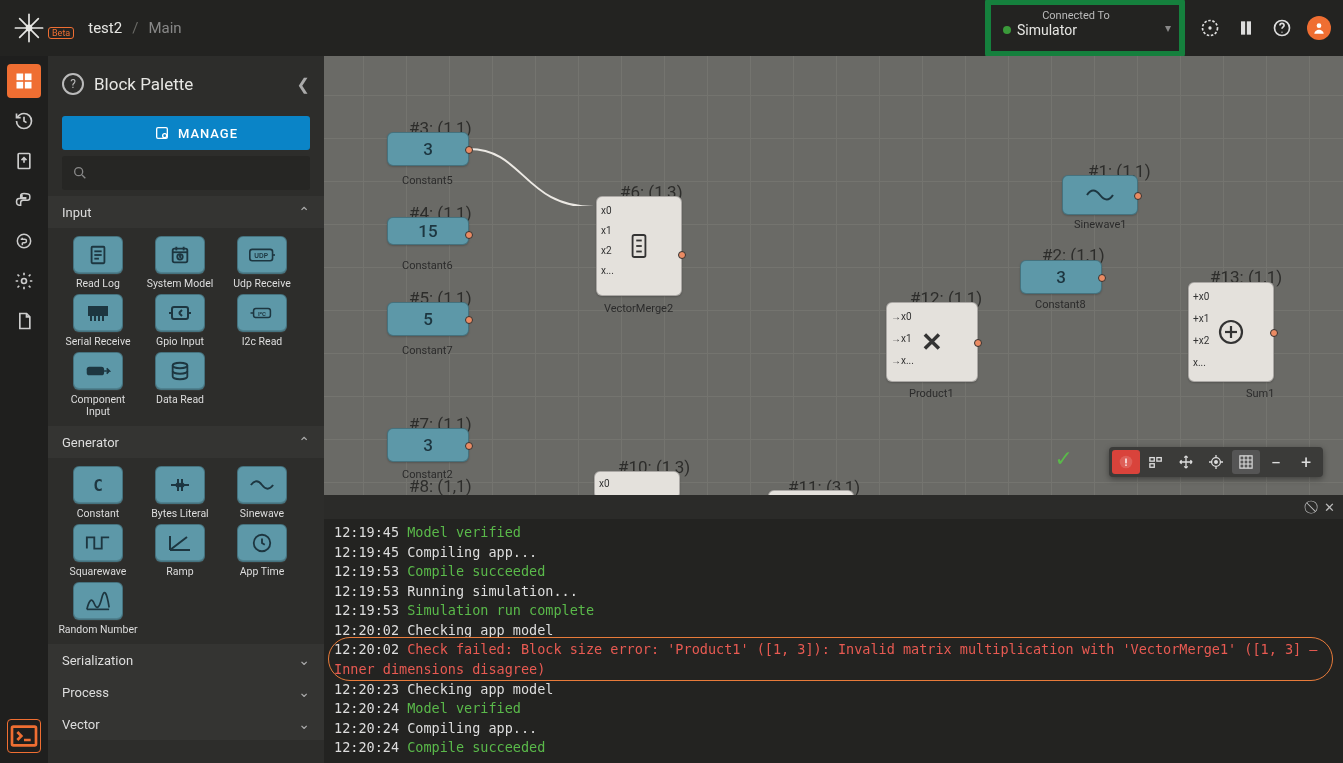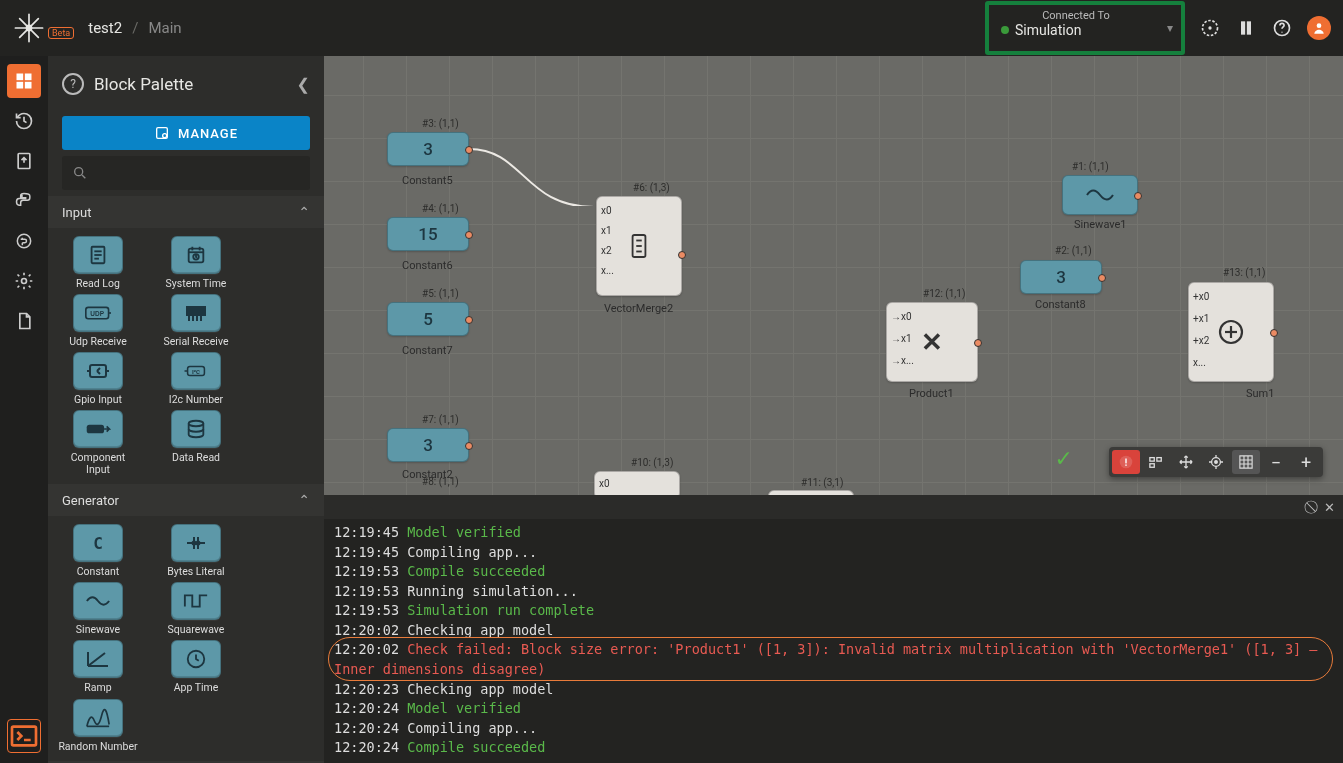--- a/index.html
+++ b/index.html
@@ -48,7 +48,7 @@
   .crumb-cur{ color:#888;}
   .header-spacer{flex:1}
   .conn-box {
-    border:4px solid #15803d; border-radius:3px; padding:4px 30px 13px 12px; position:relative;
+    border:6px solid #15803d; border-radius:3px; padding:4px 30px 13px 12px; position:relative;
     min-width:200px;
   }
   .conn-label{font-size:11px; color:#bbb; text-align:center;}

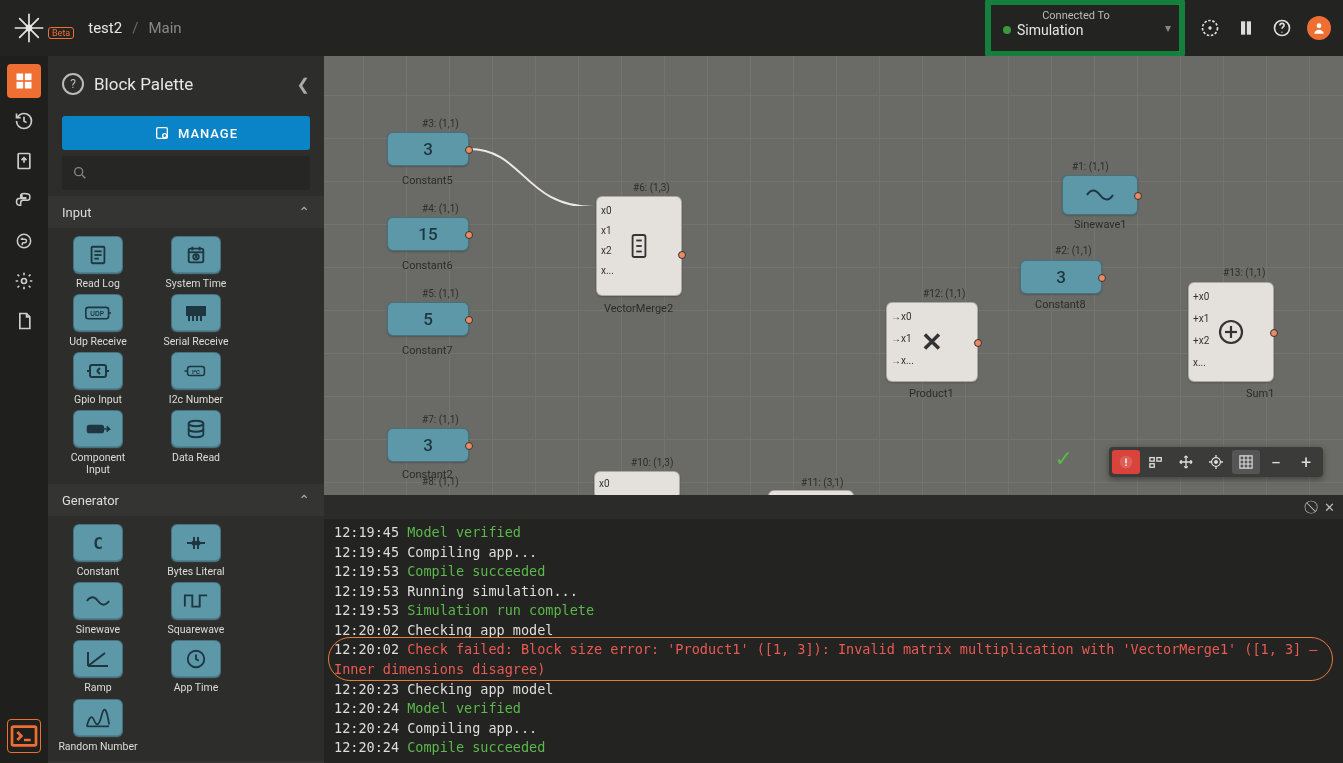--- a/index.html
+++ b/index.html
@@ -178,7 +178,7 @@
     <div class="conn-label">Connected To</div>
     <div class="conn-val">
         <span class="dot-green"></span>
-      <span>Simulation</span>
+      <span>Simulator</span>
       </div>
     <span class="conn-caret">▾</span>
   </div>

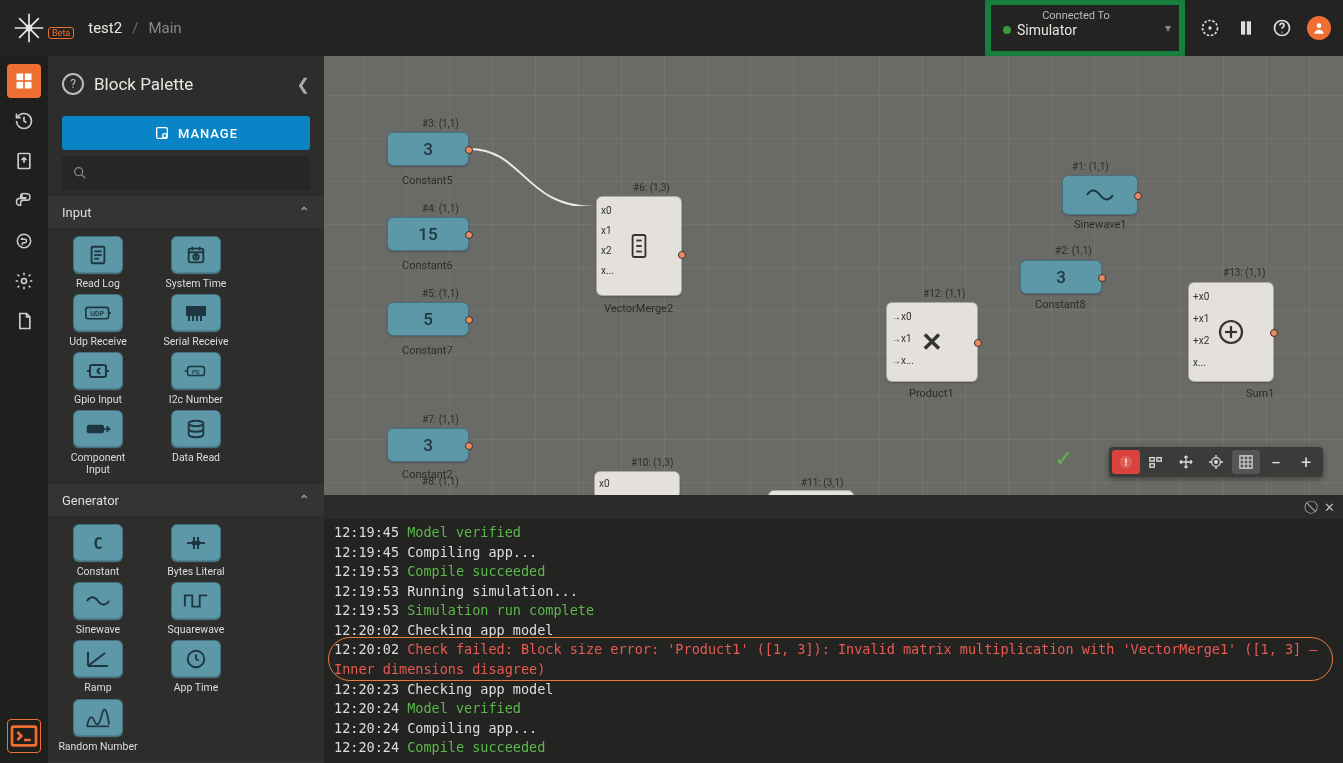--- a/index.html
+++ b/index.html
@@ -108,7 +108,7 @@
     overflow:hidden;
   }
   
-  .node-lbl{position:absolute;font-size:10px;color:#2d2d2b;white-space:nowrap;margin-left:13px;}
+  .node-lbl{position:absolute;font-size:17px;color:#2d2d2b;white-space:nowrap;}
   .blk{
     position:absolute;border-radius:6px;border:1px solid rgba(0,0,0,.25);
     display:flex;align-items:center;justify-content:center;box-shadow:0 1px 2px rgba(0,0,0,.2);

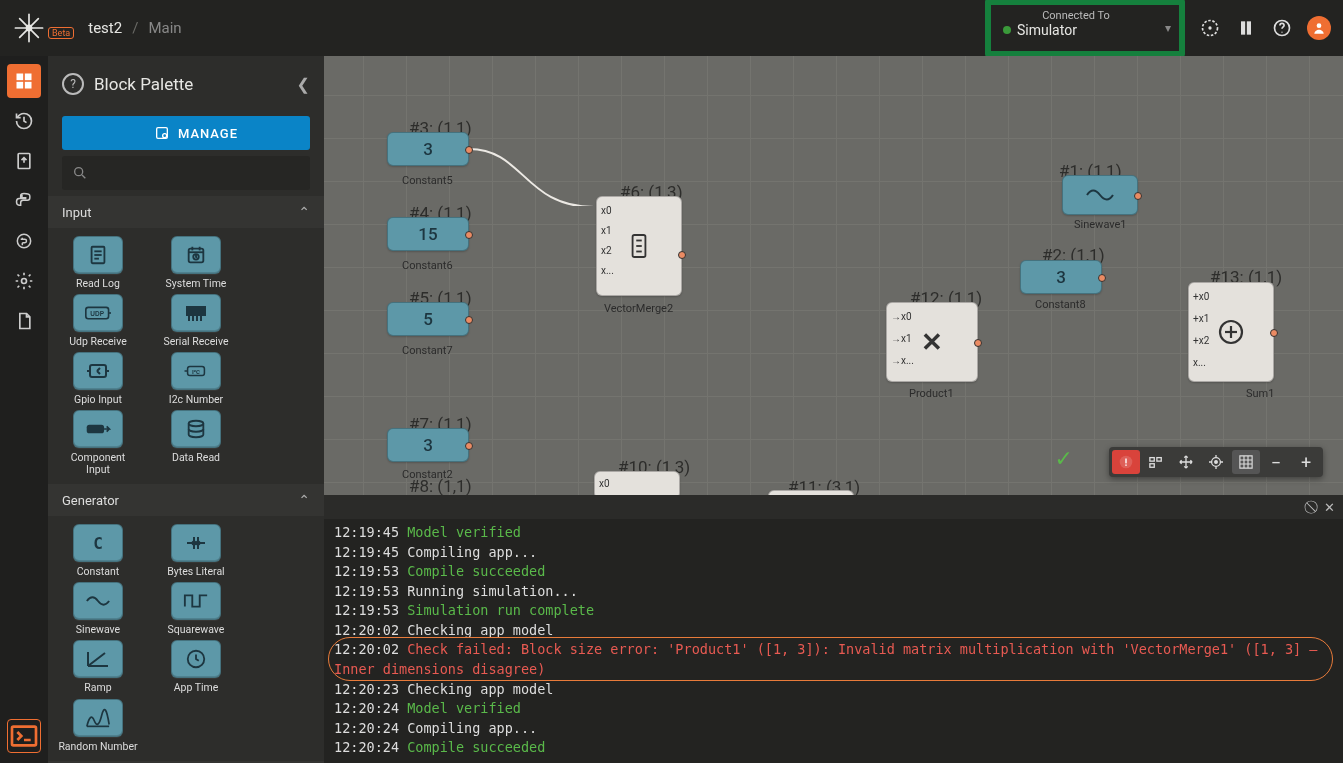--- a/index.html
+++ b/index.html
@@ -538,7 +538,7 @@
       </div>
       <span class="sub-label" style="left:280px;top:246px">VectorMerge2</span>
 
-      <span class="node-lbl" style="left:735px;top:105px">#1: (1,1)</span>
+      <span class="node-lbl" style="left:764px;top:105px">#1: (1,1)</span>
       <div class="blk teal" style="left:738px;top:119px;width:76px;height:40px">
         <svg width="30" height="22" viewBox="0 0 30 22">
             <path d="M2 11 Q8 2 15 11 T28 11" fill="none" stroke="#1d3640" stroke-width="2"></path>

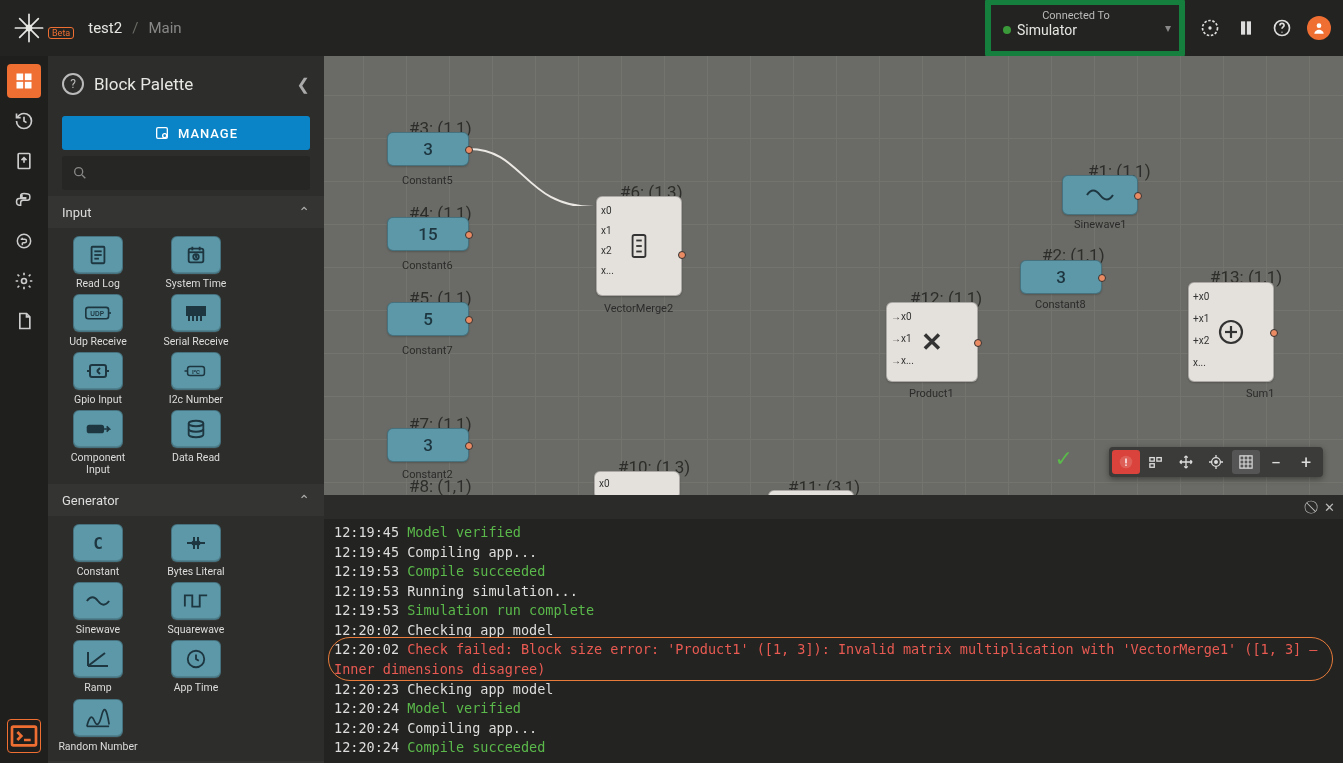--- a/index.html
+++ b/index.html
@@ -509,7 +509,7 @@
       <span class="sub-label" style="left:78px;top:118px">Constant5</span>
 
       <span class="node-lbl" style="left:85px;top:147px">#4: (1,1)</span>
-      <div class="blk teal" style="left:63px;top:161px;width:82px;height:34px">
+      <div class="blk teal" style="left:63px;top:161px;width:82px;height:28px">
         <span>15</span>
           <span class="port-out" style="top:13px"></span>
         </div>

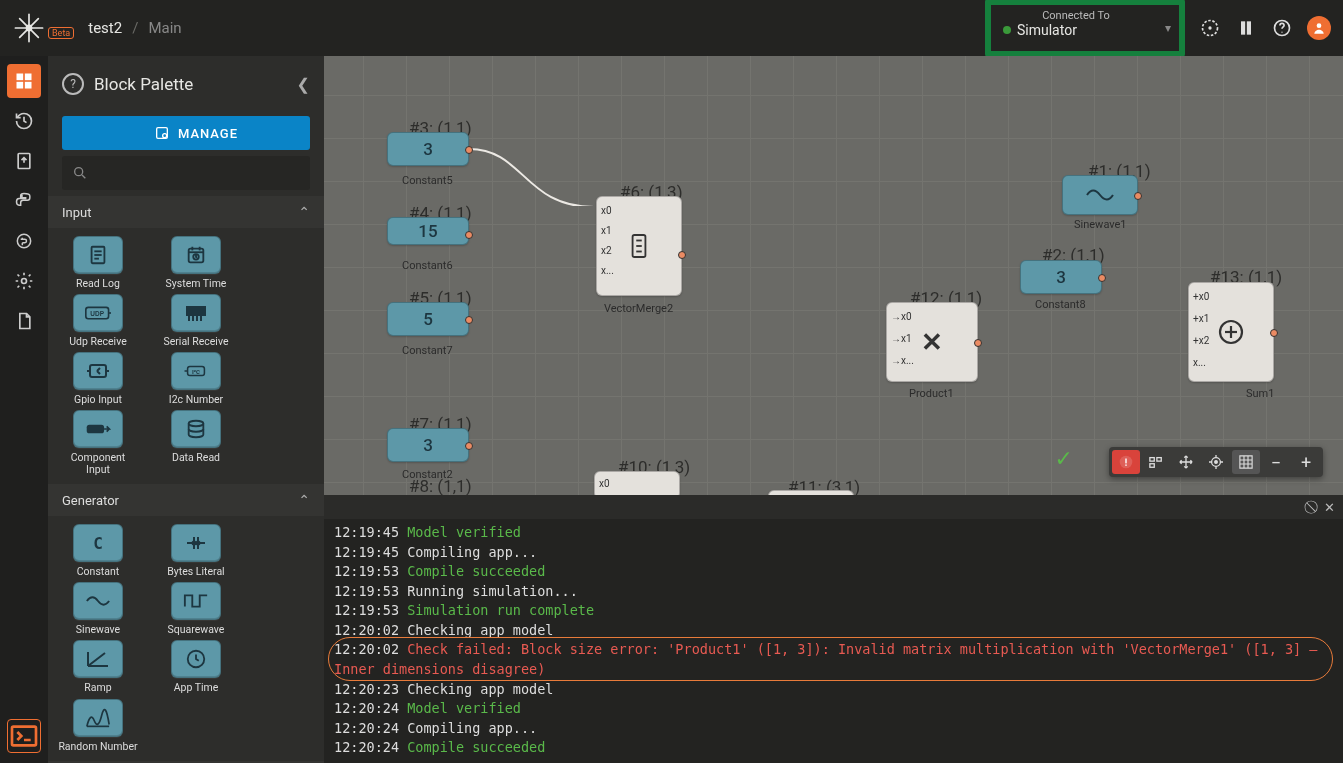--- a/index.html
+++ b/index.html
@@ -87,7 +87,7 @@
     background:#343432;padding:8px 14px;font-size:13px;color:#ddd;display:flex;align-items:center;cursor:pointer;
   }
   .cat-hdr .chev{margin-left:auto;font-size:14px;color:#aaa;}
-  .cat-body{padding:8px 10px;display:flex;flex-wrap:wrap;gap:4px 18px;}
+  .cat-body{padding:8px 10px;display:flex;flex-wrap:wrap;gap:4px 2px;}
   .plt-item{width:80px;display:flex;flex-direction:column;align-items:center;gap:4px;cursor:grab;}
   .plt-tile{
     width:50px;height:38px;background:var(--teal);border-radius:6px;border:1px solid rgba(0,0,0,.25);

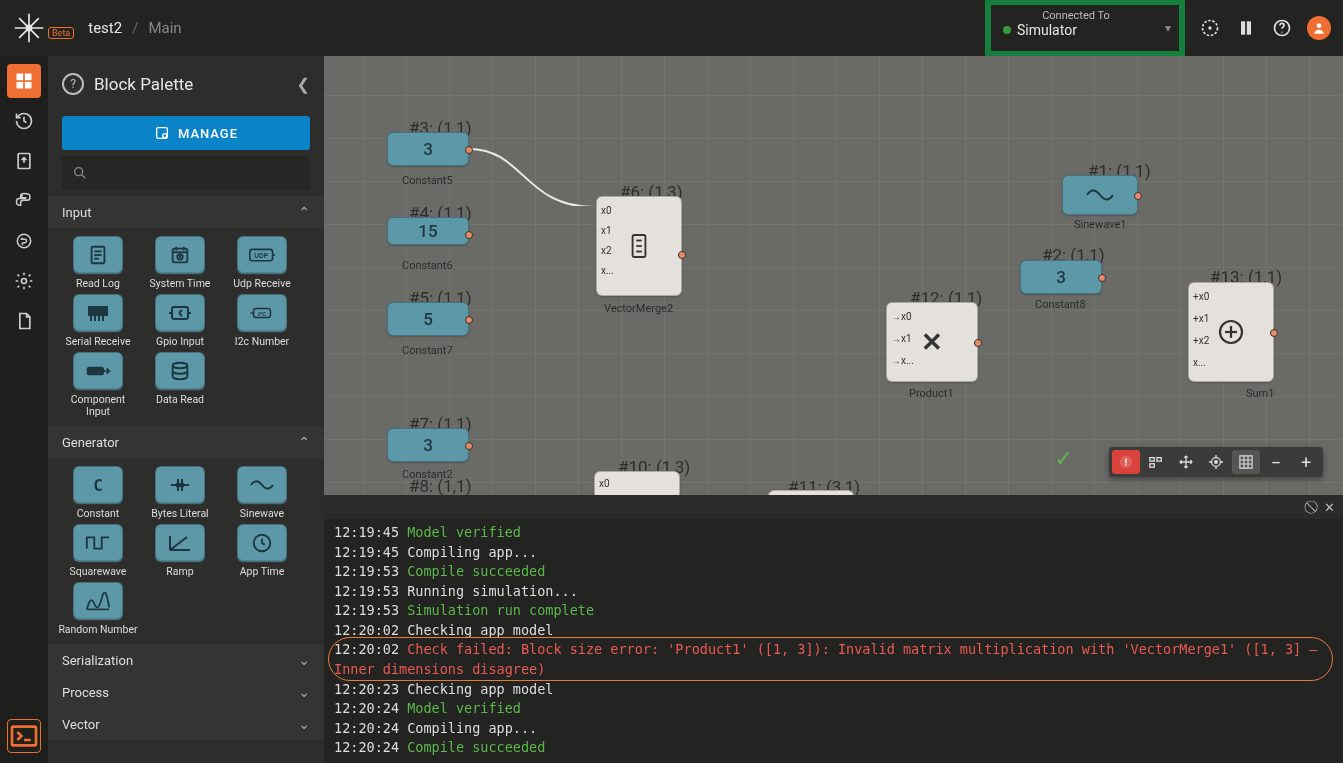--- a/index.html
+++ b/index.html
@@ -318,7 +318,7 @@
                 </svg>
               </svg>
             </div>
-            <div class="plt-label">System Time</div>
+            <div class="plt-label">System Model</div>
           </div>
           <div class="plt-item">
             <div class="plt-tile">

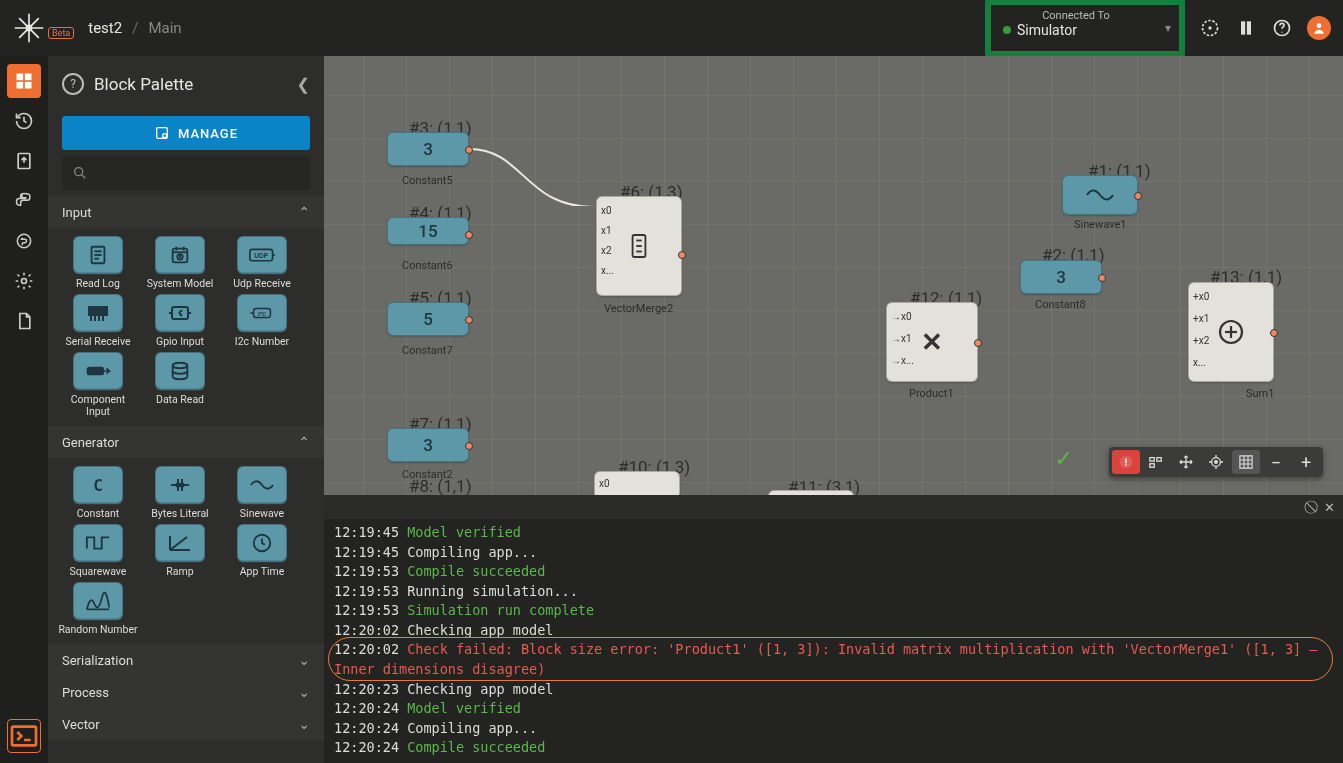--- a/index.html
+++ b/index.html
@@ -367,7 +367,7 @@
                 </svg>
               </svg>
             </div>
-            <div class="plt-label">I2c Number</div>
+            <div class="plt-label">I2c Read</div>
           </div>
           <div class="plt-item">
             <div class="plt-tile">

